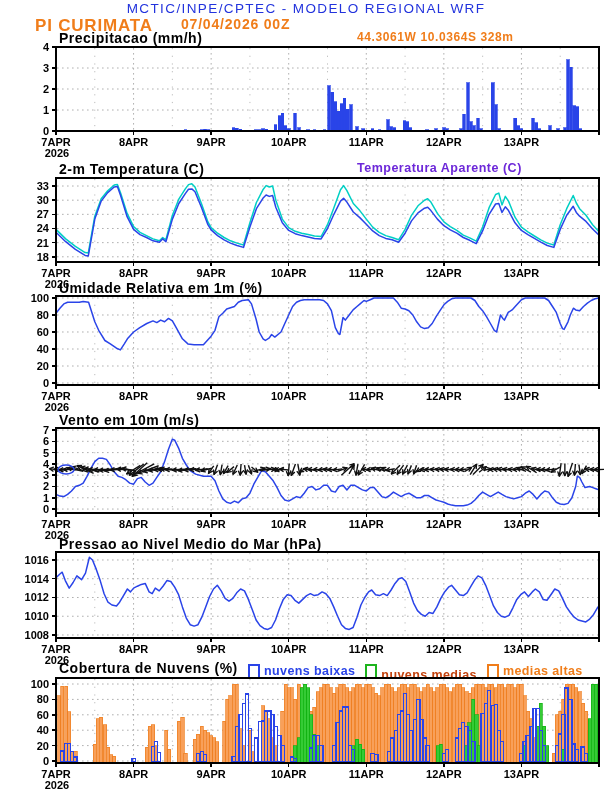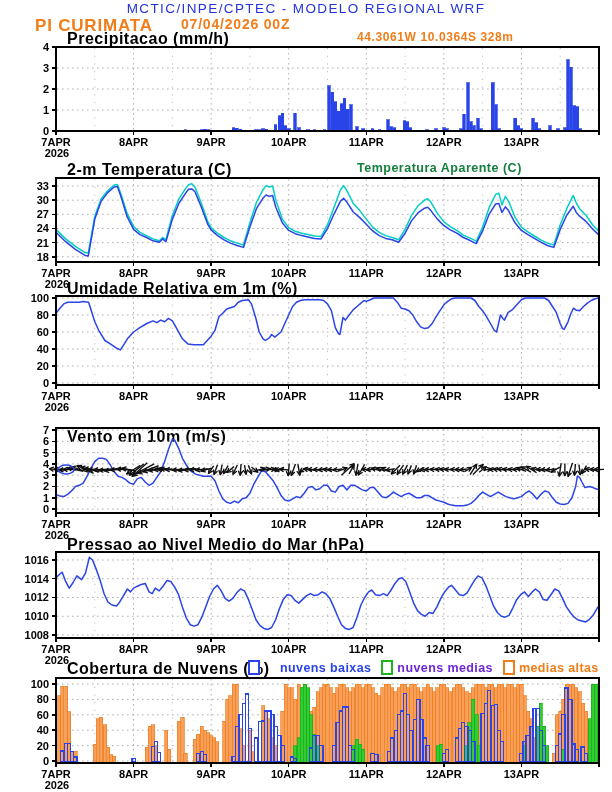--- a/index.html
+++ b/index.html
@@ -13,7 +13,7 @@
            letter-spacing:0.8px;color:#f07d1a;white-space:pre;}
   .coords{position:absolute;top:30px;left:357px;font-size:12px;font-weight:bold;
           letter-spacing:0.6px;color:#f07d1a;white-space:pre;}
-  .ptitle{position:absolute;left:67px;font-size:16px;font-weight:bold;letter-spacing:0.5px;
+  .ptitle{position:absolute;left:59px;font-size:14px;font-weight:bold;letter-spacing:0.5px;
           color:#000;white-space:pre;}
   .t1{top:30px;} .t2{top:161px;} .t3{top:280px;} .t4{top:412px;margin-top:16px;} .t5{top:536px;} .t6{top:660px;}
   .cyan-label{position:absolute;top:161px;left:357px;font-size:12.5px;font-weight:bold;

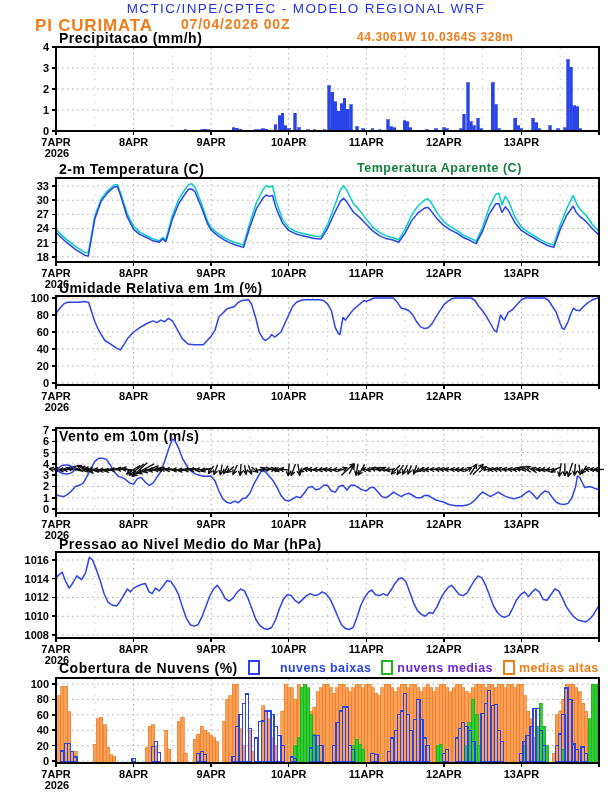--- a/index.html
+++ b/index.html
@@ -17,7 +17,7 @@
           color:#000;white-space:pre;}
   .t1{top:30px;} .t2{top:161px;} .t3{top:280px;} .t4{top:412px;margin-top:16px;} .t5{top:536px;} .t6{top:660px;}
   .cyan-label{position:absolute;top:161px;left:357px;font-size:12.5px;font-weight:bold;
-              letter-spacing:0.5px;color:#15803d;white-space:pre;}
+              letter-spacing:0.5px;color:#6d28d9;white-space:pre;}
   .legend{position:absolute;top:660px;left:248px;display:flex;align-items:center;gap:10px;}
   .lgd-item{display:flex;align-items:center;gap:4px;}
   .lgd-box{width:8px;height:11px;border:2px solid #000;background:#fff;display:inline-block;}

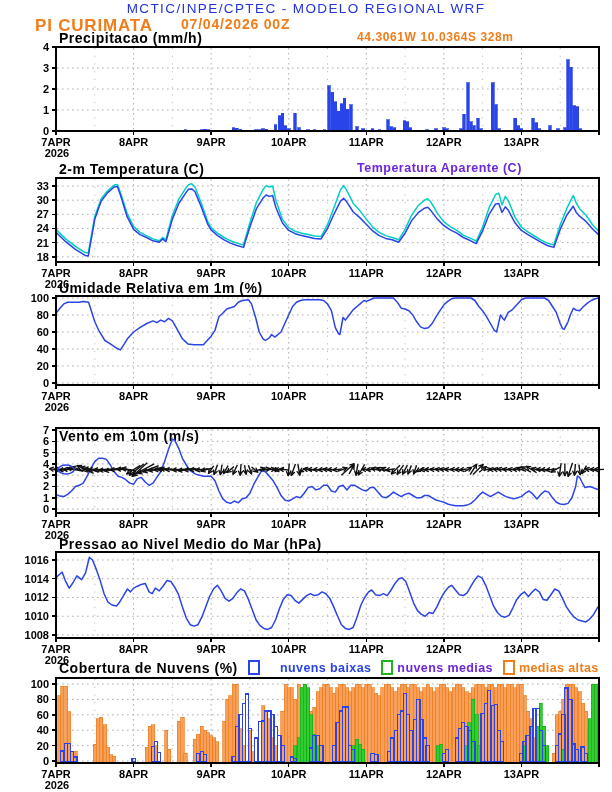--- a/index.html
+++ b/index.html
@@ -15,7 +15,7 @@
           letter-spacing:0.6px;color:#f07d1a;white-space:pre;}
   .ptitle{position:absolute;left:59px;font-size:14px;font-weight:bold;letter-spacing:0.5px;
           color:#000;white-space:pre;}
-  .t1{top:30px;} .t2{top:161px;} .t3{top:280px;} .t4{top:412px;margin-top:16px;} .t5{top:536px;} .t6{top:660px;}
+  .t1{top:30px;} .t2{top:161px;} .t3{top:280px;} .t4{top:412px;} .t5{top:536px;} .t6{top:660px;}
   .cyan-label{position:absolute;top:161px;left:357px;font-size:12.5px;font-weight:bold;
               letter-spacing:0.5px;color:#6d28d9;white-space:pre;}
   .legend{position:absolute;top:660px;left:248px;display:flex;align-items:center;gap:10px;}

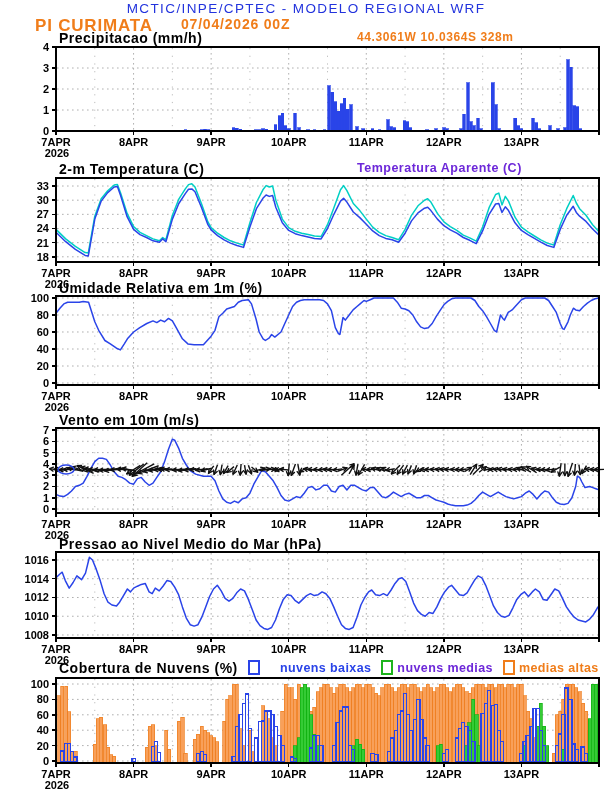--- a/index.html
+++ b/index.html
@@ -24,7 +24,7 @@
   .lgd-box.c-blue{border-color:#2a44e8;} .lgd-box.c-green{border-color:#1db41d;}
   .lgd-box.c-orange{border-color:#f07d1a;}
   .lgd-label{font-size:12.5px;font-weight:bold;letter-spacing:0.4px;white-space:pre;}
-  .lgd-label.c-blue{color:#2a44e8;margin-left:16px;} .lgd-label.c-green{color:#6d28d9;} .lgd-label.c-orange{color:#f07d1a;}
+  .lgd-label.c-blue{color:#2a44e8;} .lgd-label.c-green{color:#6d28d9;} .lgd-label.c-orange{color:#f07d1a;}
   svg#plot{position:absolute;top:0;left:0;}
   svg text{font-family:"Liberation Sans","DejaVu Sans",sans-serif;font-weight:bold;
            font-size:11px;fill:#000;}

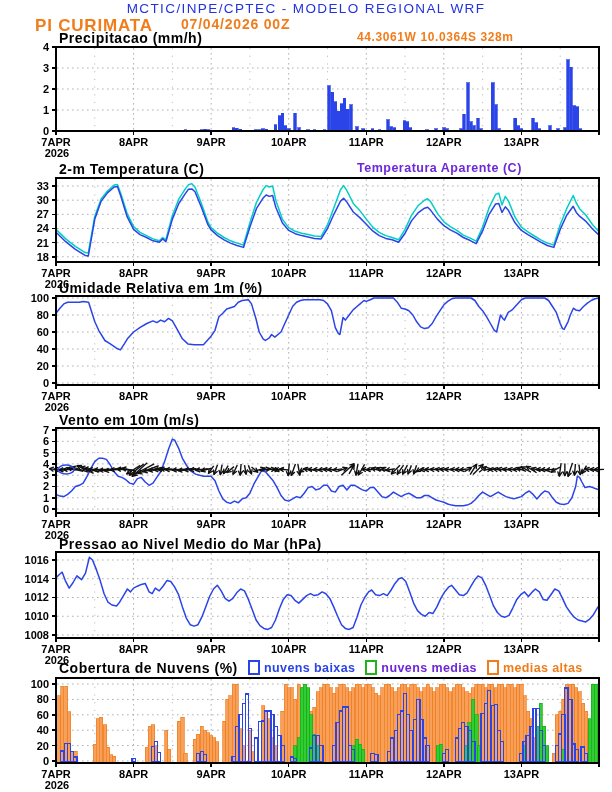--- a/index.html
+++ b/index.html
@@ -24,7 +24,7 @@
   .lgd-box.c-blue{border-color:#2a44e8;} .lgd-box.c-green{border-color:#1db41d;}
   .lgd-box.c-orange{border-color:#f07d1a;}
   .lgd-label{font-size:12.5px;font-weight:bold;letter-spacing:0.4px;white-space:pre;}
-  .lgd-label.c-blue{color:#2a44e8;} .lgd-label.c-green{color:#6d28d9;} .lgd-label.c-orange{color:#f07d1a;}
+  .lgd-label.c-blue{color:#2a44e8;} .lgd-label.c-green{color:#c2410c;margin-top:8px;} .lgd-label.c-orange{color:#f07d1a;}
   svg#plot{position:absolute;top:0;left:0;}
   svg text{font-family:"Liberation Sans","DejaVu Sans",sans-serif;font-weight:bold;
            font-size:11px;fill:#000;}

